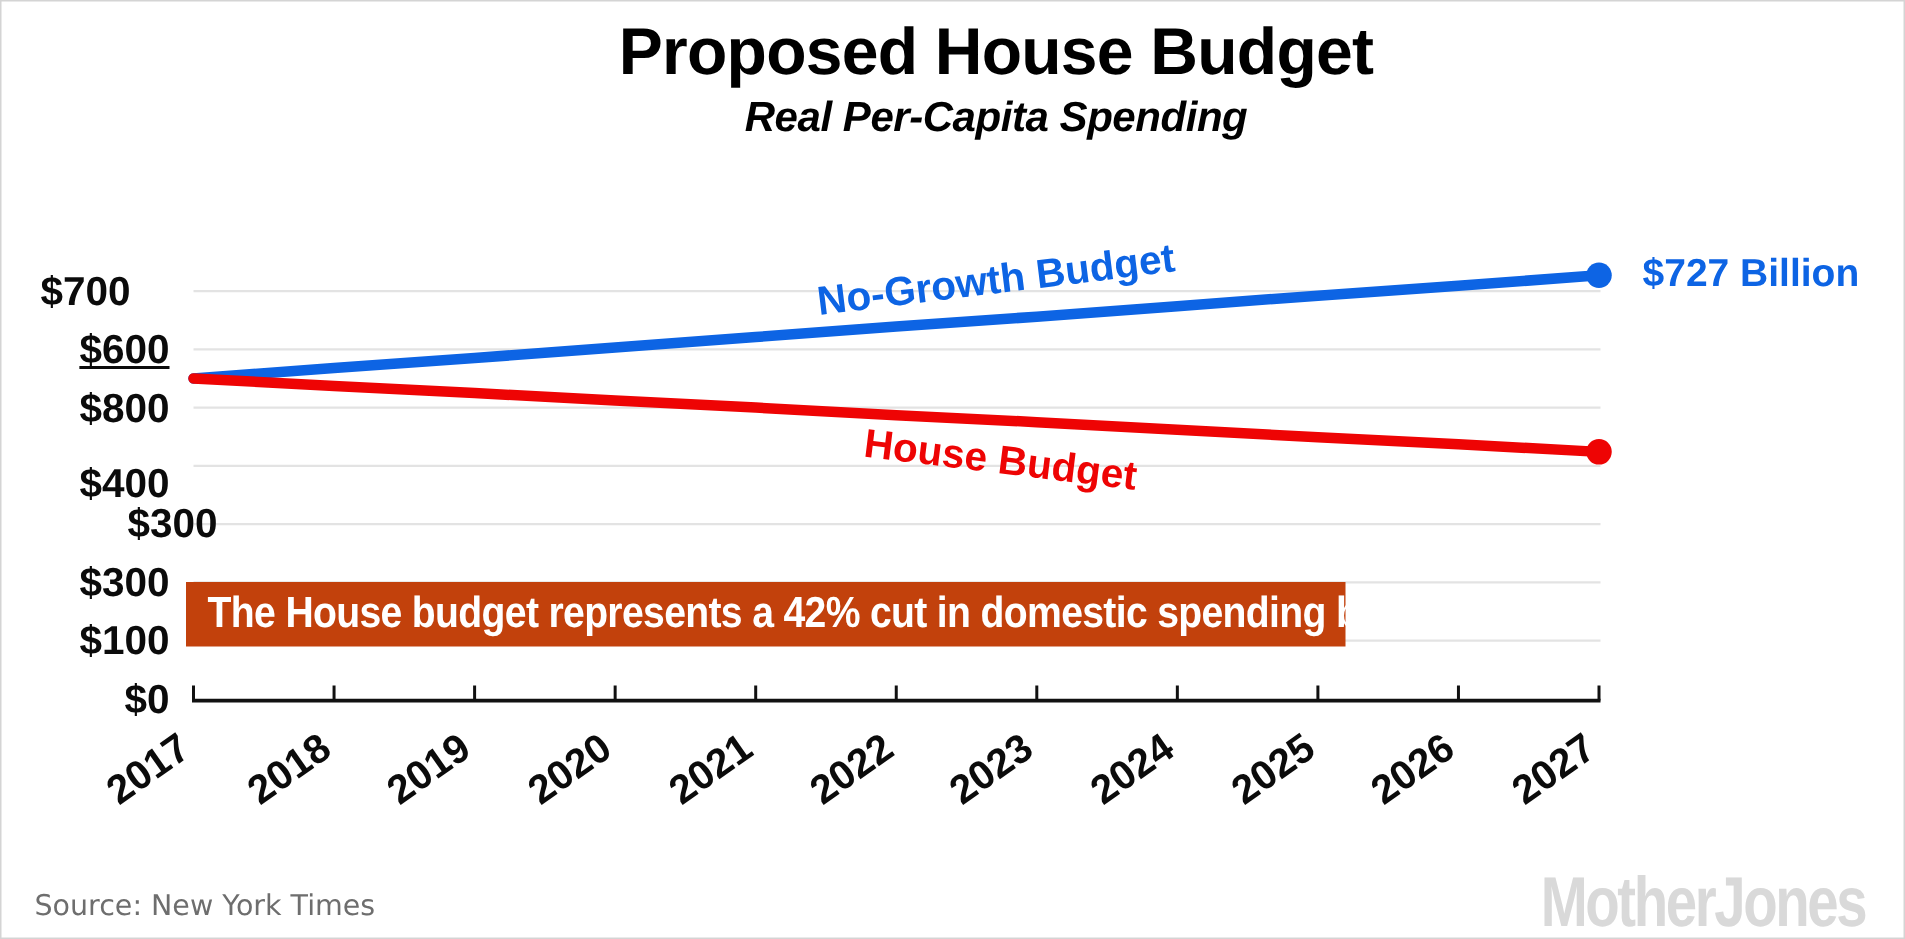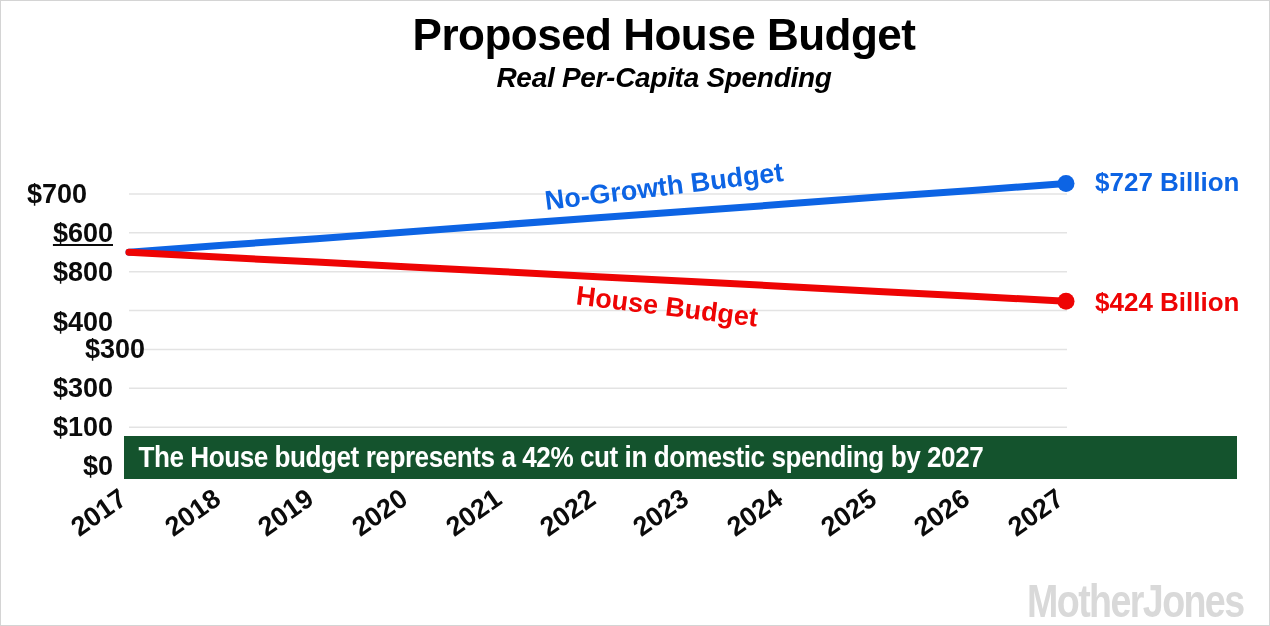--- a/index.html
+++ b/index.html
@@ -117,7 +117,6 @@
   <div class="series-label down" style="left: 666px; top: 306px; color: rgb(238, 4, 4);">House Budget</div>
 
   <div class="end-label" style="left: 1094px; top: 181px; color: rgb(13, 100, 228);">$727 Billion</div>
-  <div class="end-label" style="left: 1094px; top: 301px; color: rgb(238, 4, 4);">$424 Billion</div>
 
   <div class="banner">
     <div class="banner-text">The House budget represents a 42% cut in domestic spending by 2027</div>

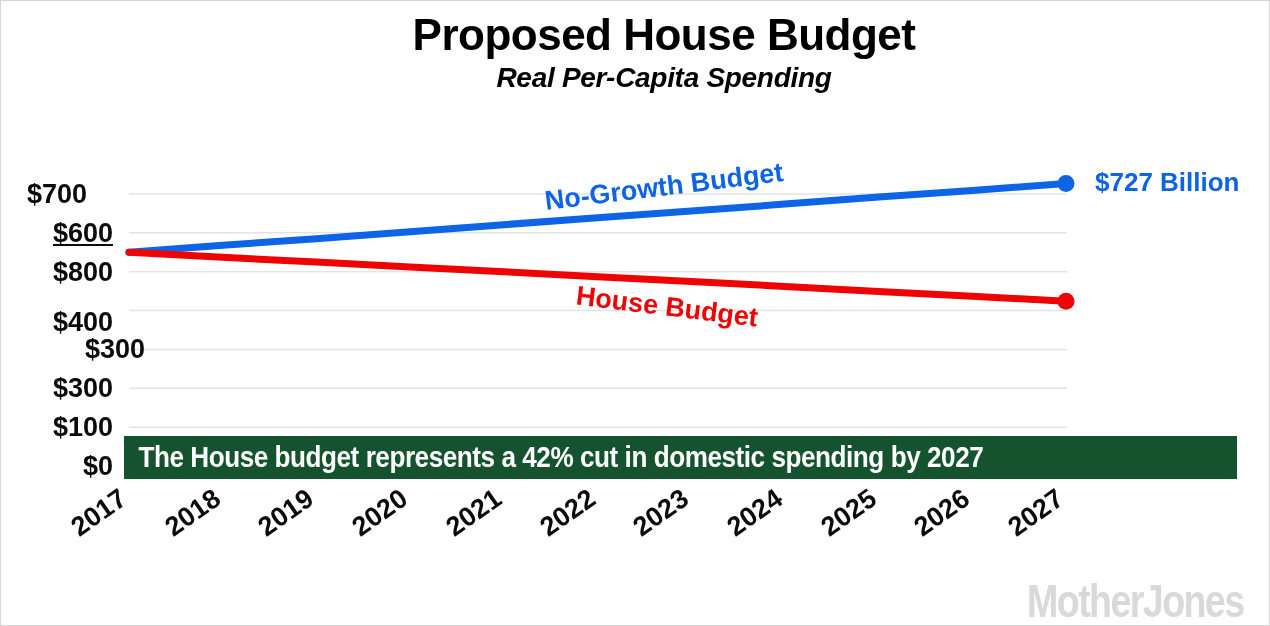--- a/index.html
+++ b/index.html
@@ -33,8 +33,8 @@
     transform:translateY(-50%);
   }
   .banner{
-    position:absolute;left:123px;top:387px;width:1113px;height:43px;
-    background:#14532d;color:#fff;display:flex;align-items:center;margin-top:48px;
+    position:absolute;left:123px;top:387px;width:773px;height:43px;
+    background:#c2410c;color:#fff;display:flex;align-items:center;
   }
   .banner-text{
     font-size:29px;font-weight:700;white-space:nowrap;

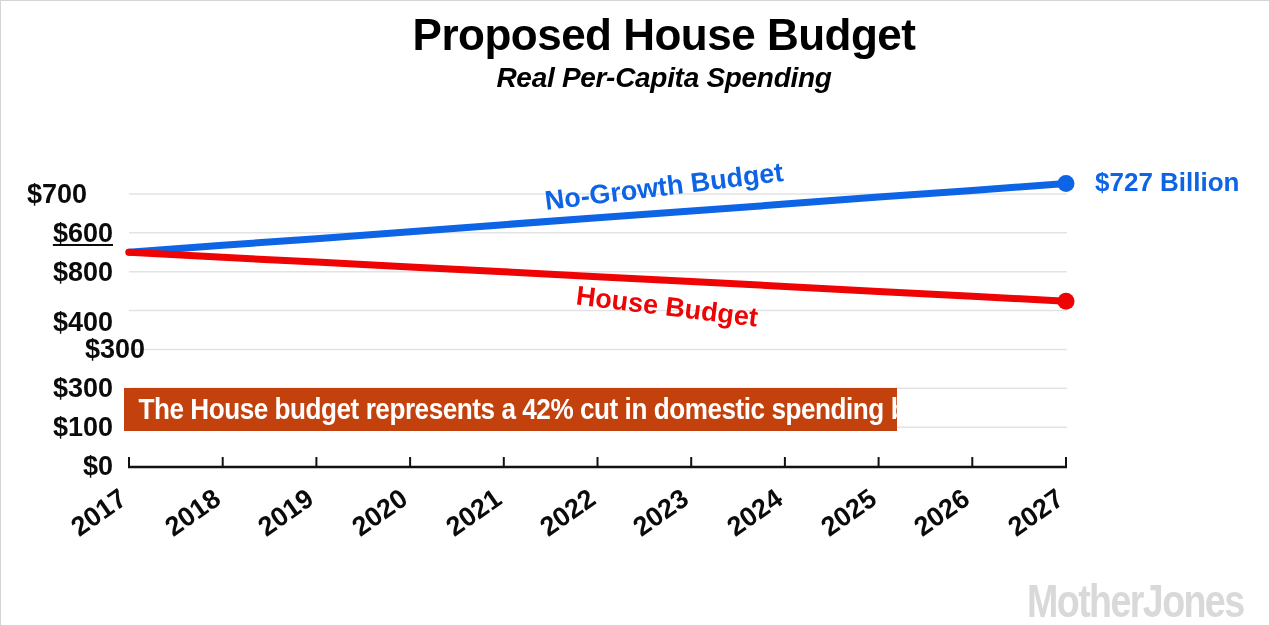--- a/index.html
+++ b/index.html
@@ -122,6 +122,7 @@
     <div class="banner-text">The House budget represents a 42% cut in domestic spending by 2027</div>
   </div>
 
+  <div class="source">Source:  New York Times</div>
   <div class="logo">MotherJones</div>
 
 </div>

